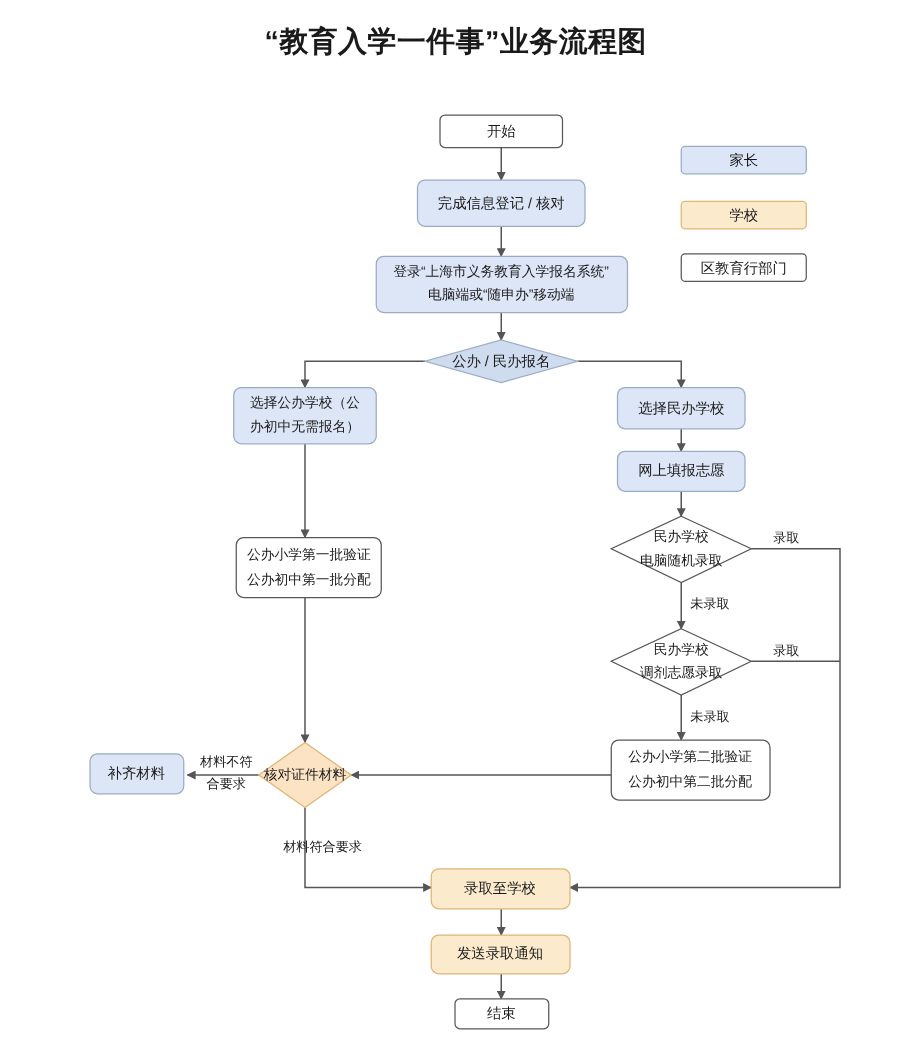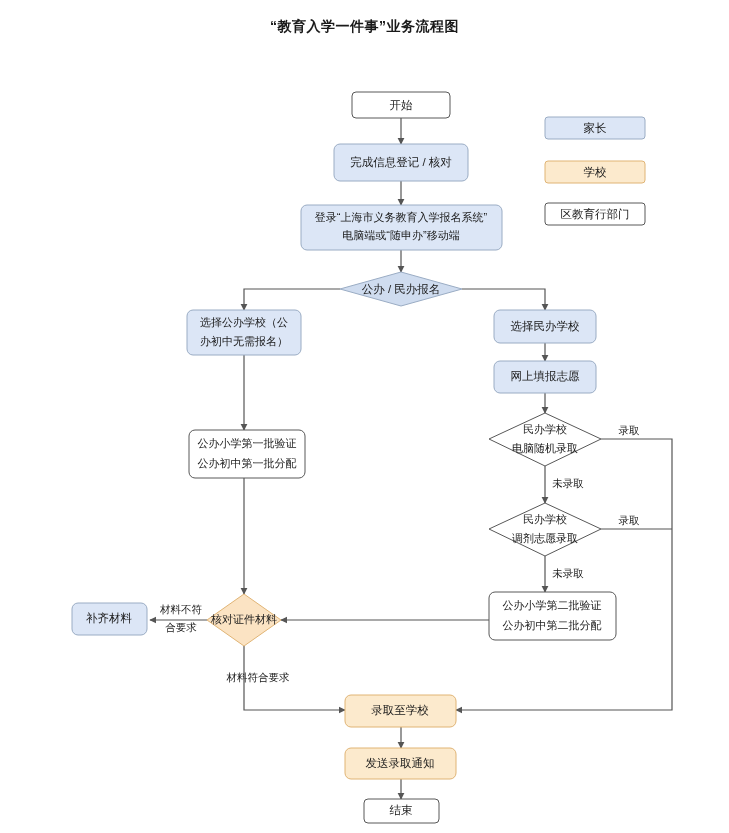--- a/index.html
+++ b/index.html
@@ -32,7 +32,7 @@
     left: 0;
     width: 729px;
     text-align: center;
-    font-size: 14px;
+    font-size: 23px;
     font-weight: bold;
     color: #1a1a1a;
     letter-spacing: 0.5px;

